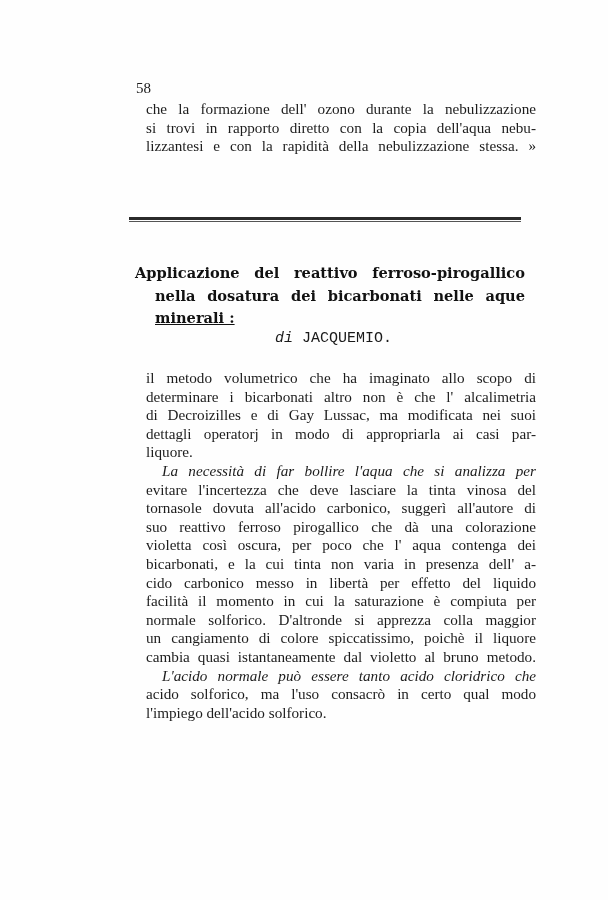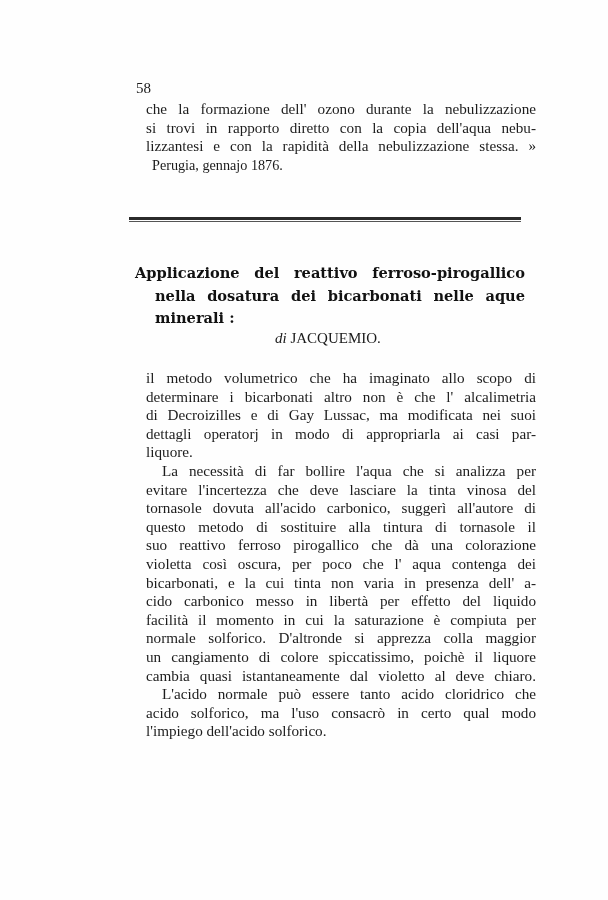--- a/index.html
+++ b/index.html
@@ -103,7 +103,6 @@
     <span class="line">lizzantesi e con la rapidità della nebulizzazione stessa. »</span>
   </div>
 
-  <div class="signoff">Perugia, gennajo 1876.</div>
 
   <div class="rule"></div>
 

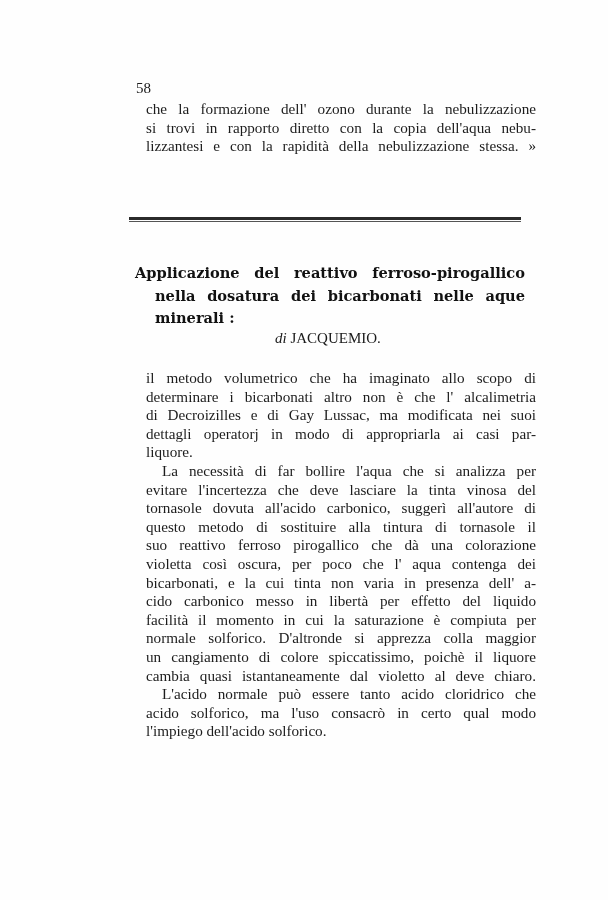--- a/index.html
+++ b/index.html
@@ -79,7 +79,7 @@
     }
     .title .tline { display: block; white-space: nowrap; text-align: justify; text-align-last: justify; }
     .title .tline.sub { padding-left: 20px; }
-    .title .tline.last { text-align-last: left; padding-left: 20px; }
+    .title .tline.last { text-align-last: left; padding-left: 20px; text-decoration: underline; }
     .author {
       position: absolute;
       left: 275px;

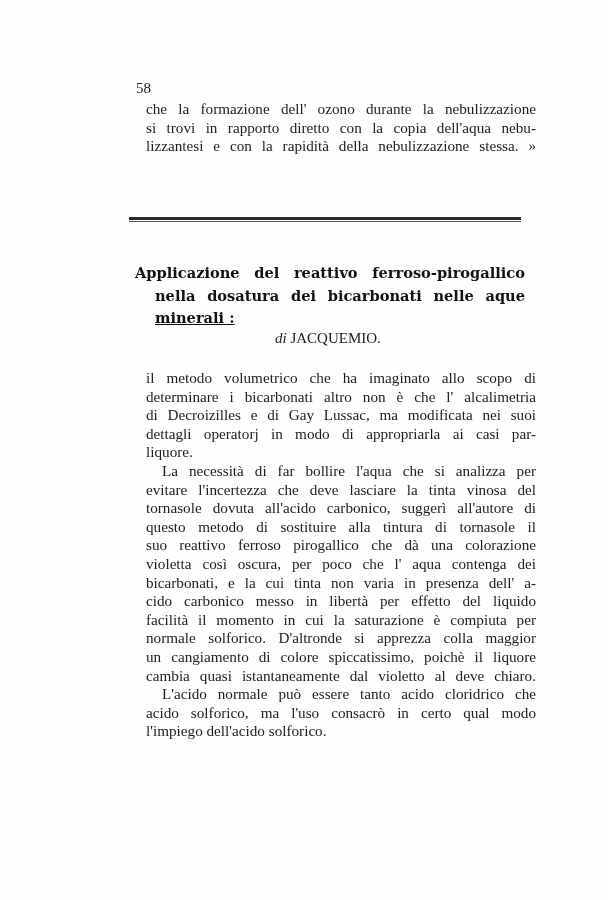--- a/index.html
+++ b/index.html
@@ -84,7 +84,7 @@
       position: absolute;
       left: 275px;
       top: 330px;
-      font-family: Liberation Serif, serif;
+      font-family: Liberation Mono, monospace;
       font-size: 15px;
     }
     .author .di { font-style: italic; }

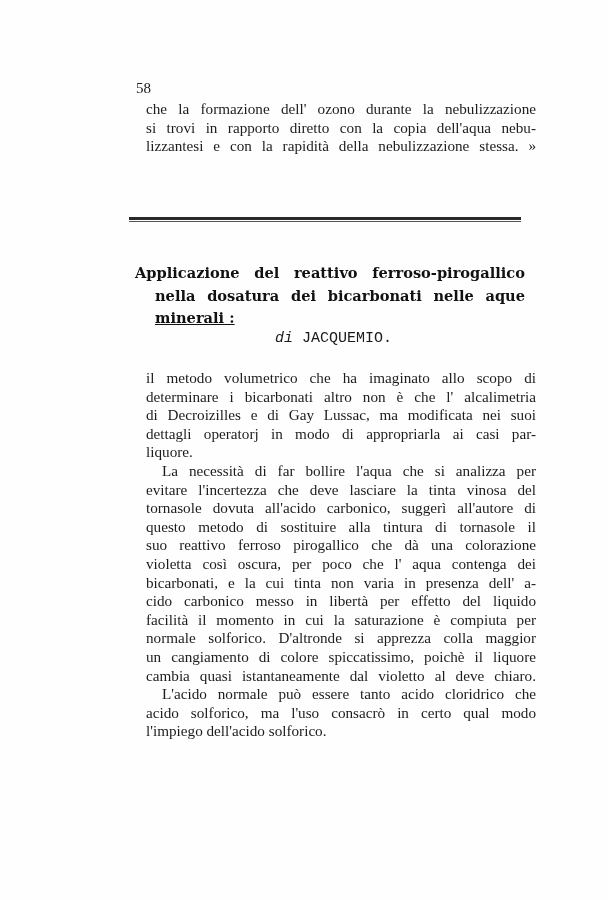--- a/index.html
+++ b/index.html
@@ -47,7 +47,7 @@
     }
     .line.last { text-align-last: left; }
     .line.indent { padding-left: 24px; }
-    .line.indent-sm { padding-left: 16px; }
+    .line.indent-sm { padding-left: 16px; font-style: italic; }
     .top-block { top: 100px; }
     .signoff {
       position: absolute;

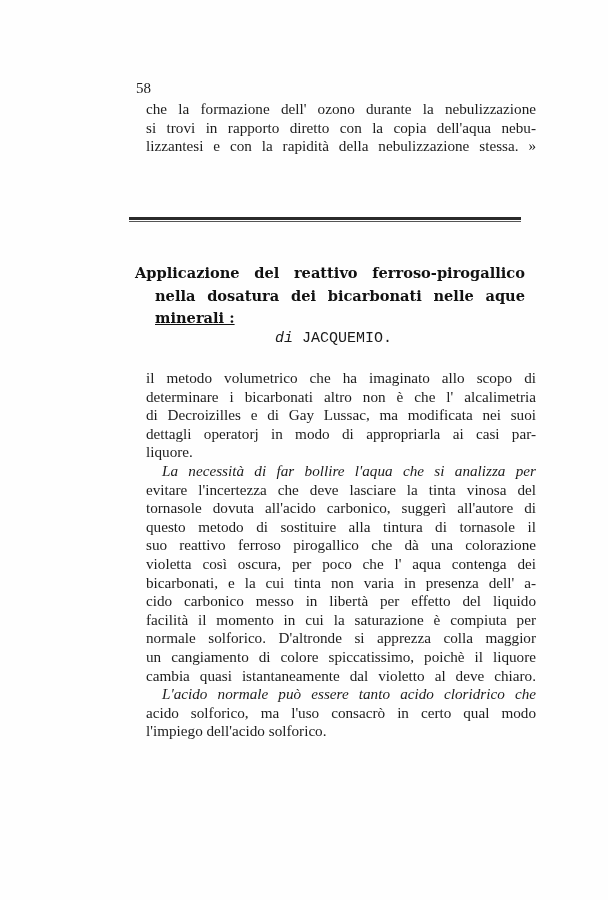--- a/index.html
+++ b/index.html
@@ -126,7 +126,6 @@
     <span class="line indent-sm">La necessità di far bollire l'aqua che si analizza per</span>
     <span class="line">evitare l'incertezza che deve lasciare la tinta vinosa del</span>
     <span class="line">tornasole dovuta all'acido carbonico, suggerì all'autore di</span>
-    <span class="line">questo metodo di sostituire alla tintura di tornasole il</span>
     <span class="line">suo reattivo ferroso pirogallico che dà una colorazione</span>
     <span class="line">violetta così oscura, per poco che l' aqua contenga dei</span>
     <span class="line">bicarbonati, e la cui tinta non varia in presenza dell' a-</span>

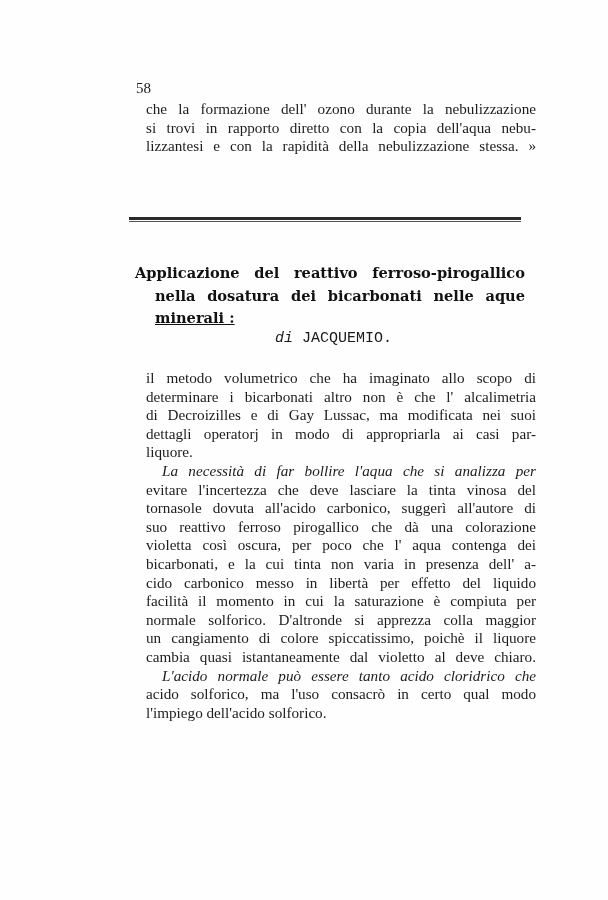--- a/index.html
+++ b/index.html
@@ -133,7 +133,7 @@
     <span class="line">facilità il momento in cui la saturazione è compiuta per</span>
     <span class="line">normale solforico. D'altronde si apprezza colla maggior</span>
     <span class="line">un cangiamento di colore spiccatissimo, poichè il liquore</span>
-    <span class="line">cambia quasi istantaneamente dal violetto al deve chiaro.</span>
+    <span class="line">cambia quasi istantaneamente dal violetto al bruno metodo.</span>
     <span class="line indent-sm">L'acido normale può essere tanto acido cloridrico che</span>
     <span class="line">acido solforico, ma l'uso consacrò in certo qual modo</span>
     <span class="line last">l'impiego dell'acido solforico.</span>

